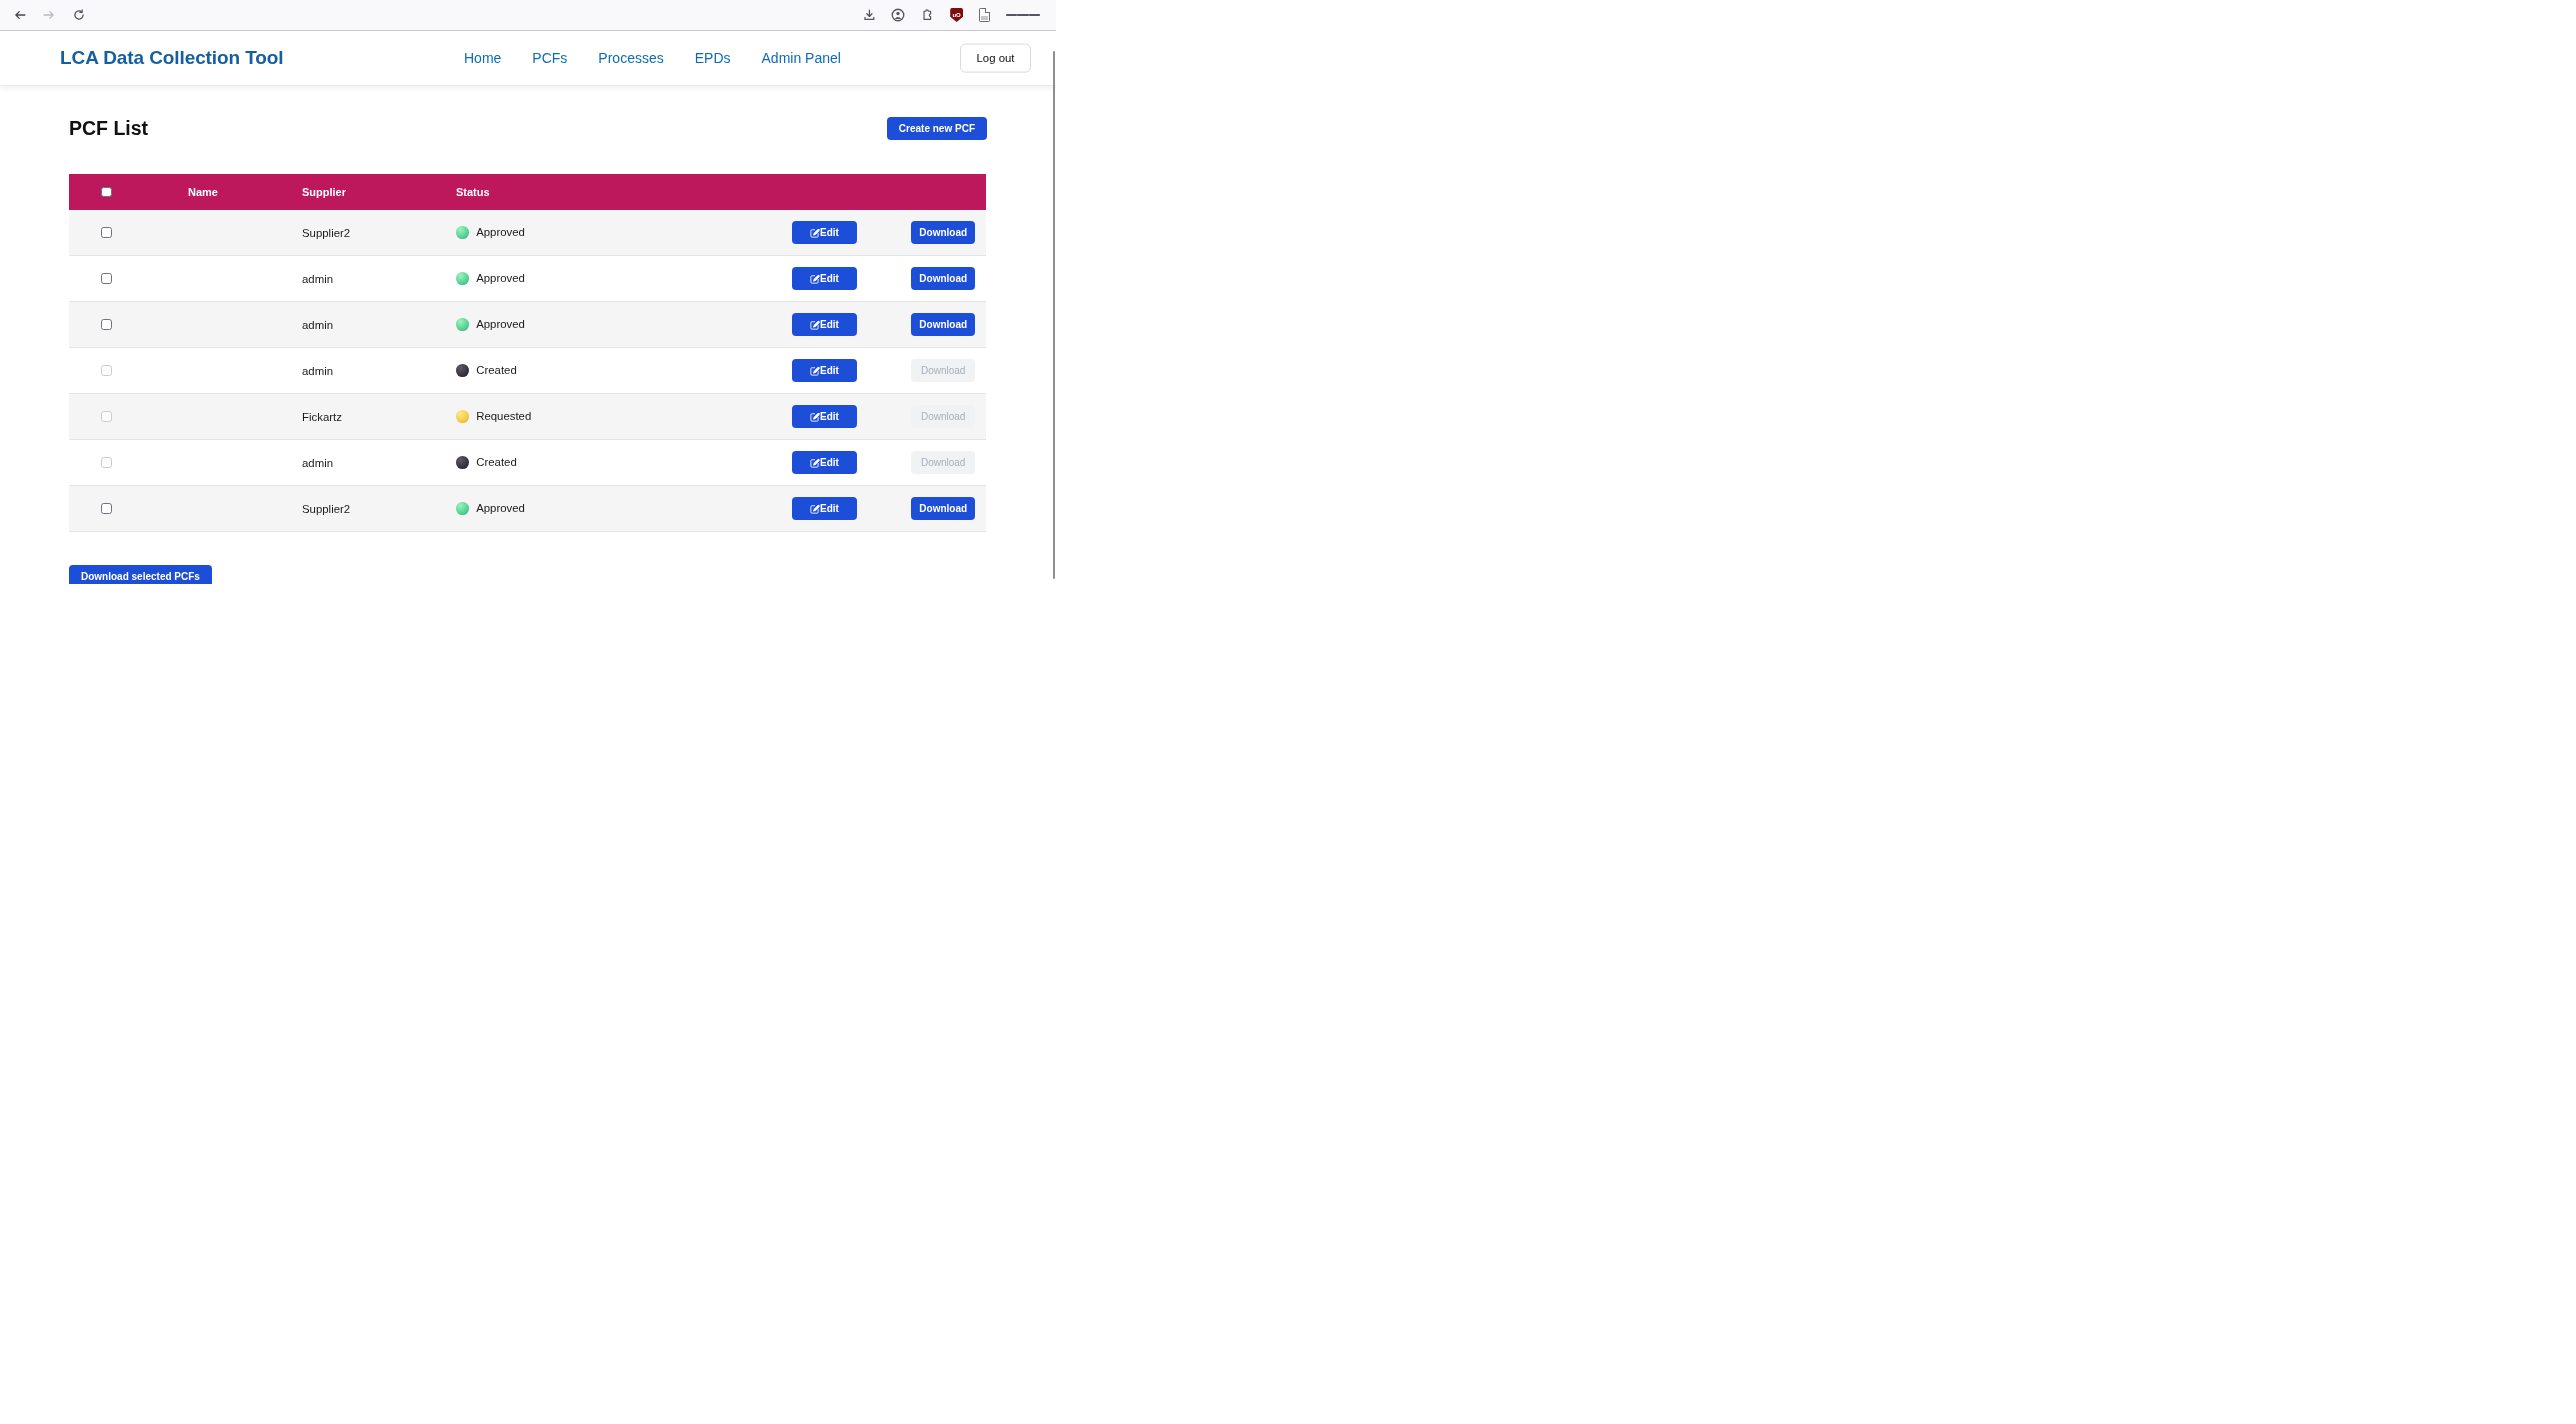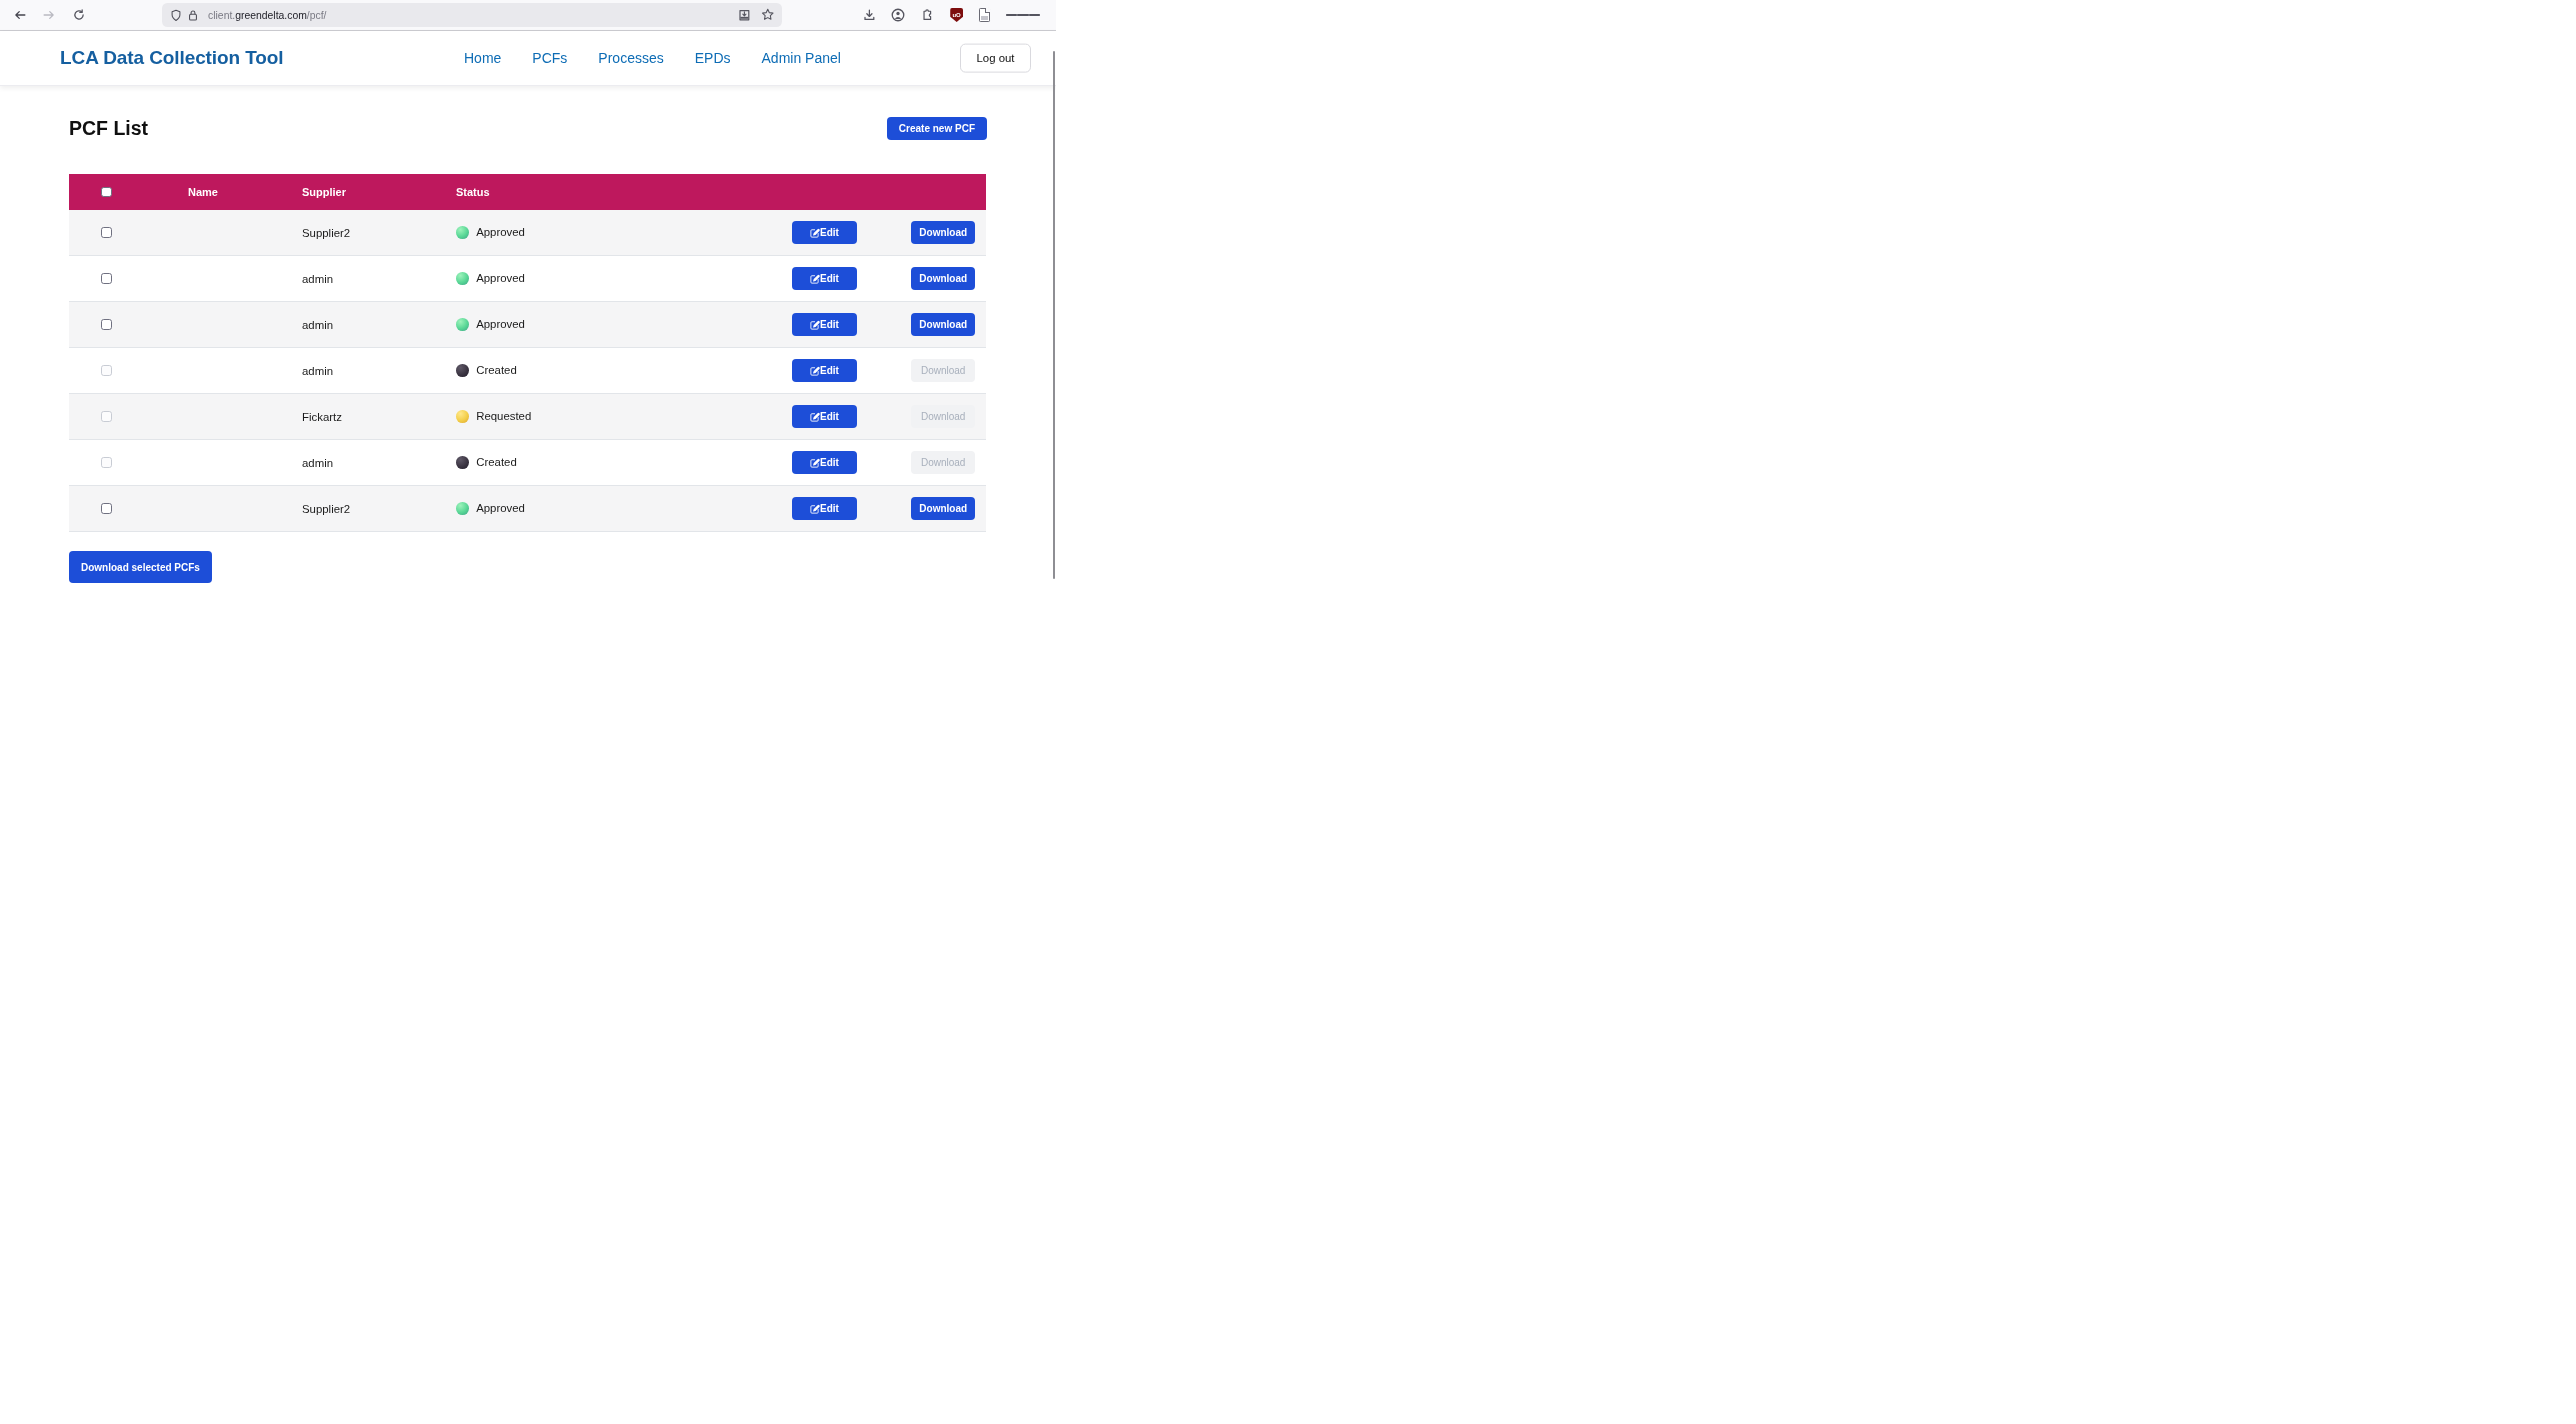--- a/index.html
+++ b/index.html
@@ -118,26 +118,6 @@
       </svg>
   </button>
 
-  <div class="url-bar">
-    <svg class="svg-ic" width="12" height="12.8" viewBox="0 0 16 16">
-        <path d="M8 1.2 13.2 3v4.2c0 3.3-2.2 5.6-5.2 7.6-3-2-5.2-4.3-5.2-7.6V3Z" fill="none" stroke="#4d4d57" stroke-width="1.4" stroke-linejoin="round"></path>
-      </svg>
-    <svg class="svg-ic" width="10" height="12.8" viewBox="0 0 14 16">
-        <rect x="2.2" y="6.5" width="9.6" height="8" rx="1.6" fill="none" stroke="#4d4d57" stroke-width="1.5"></rect>
-        <path d="M4.3 6.5V4.6a2.7 2.7 0 0 1 5.4 0v1.9" fill="none" stroke="#4d4d57" stroke-width="1.5"></path>
-      </svg>
-    <span class="url-text"><span class="url-dim">client.</span><span class="url-host">greendelta.com</span><span class="url-dim">/pcf/</span></span>
-    <span class="url-right">
-      <svg class="svg-ic" width="12.8" height="12.8" viewBox="0 0 16 16">
-          <path d="M2.5 2h11v11.5h-11Z" fill="none" stroke="#55555f" stroke-width="1.5" stroke-linejoin="round"></path>
-          <path d="M8 3.5v5M6 6.5 8 8.7l2-2.2" fill="none" stroke="#55555f" stroke-width="1.4" stroke-linecap="round" stroke-linejoin="round"></path>
-          <path d="M3 11h10" stroke="#55555f" stroke-width="2.4"></path>
-        </svg>
-      <svg class="svg-ic" width="13.5" height="13.5" viewBox="0 0 16 16">
-          <path d="M8 1.6l1.9 3.9 4.3.6-3.1 3 .7 4.3L8 11.4l-3.8 2 .7-4.3-3.1-3 4.3-.6Z" fill="none" stroke="#55555f" stroke-width="1.3" stroke-linejoin="round"></path>
-        </svg>
-    </span>
-  </div>
 
   <div class="toolbar-icons">
     <button class="icon-btn">

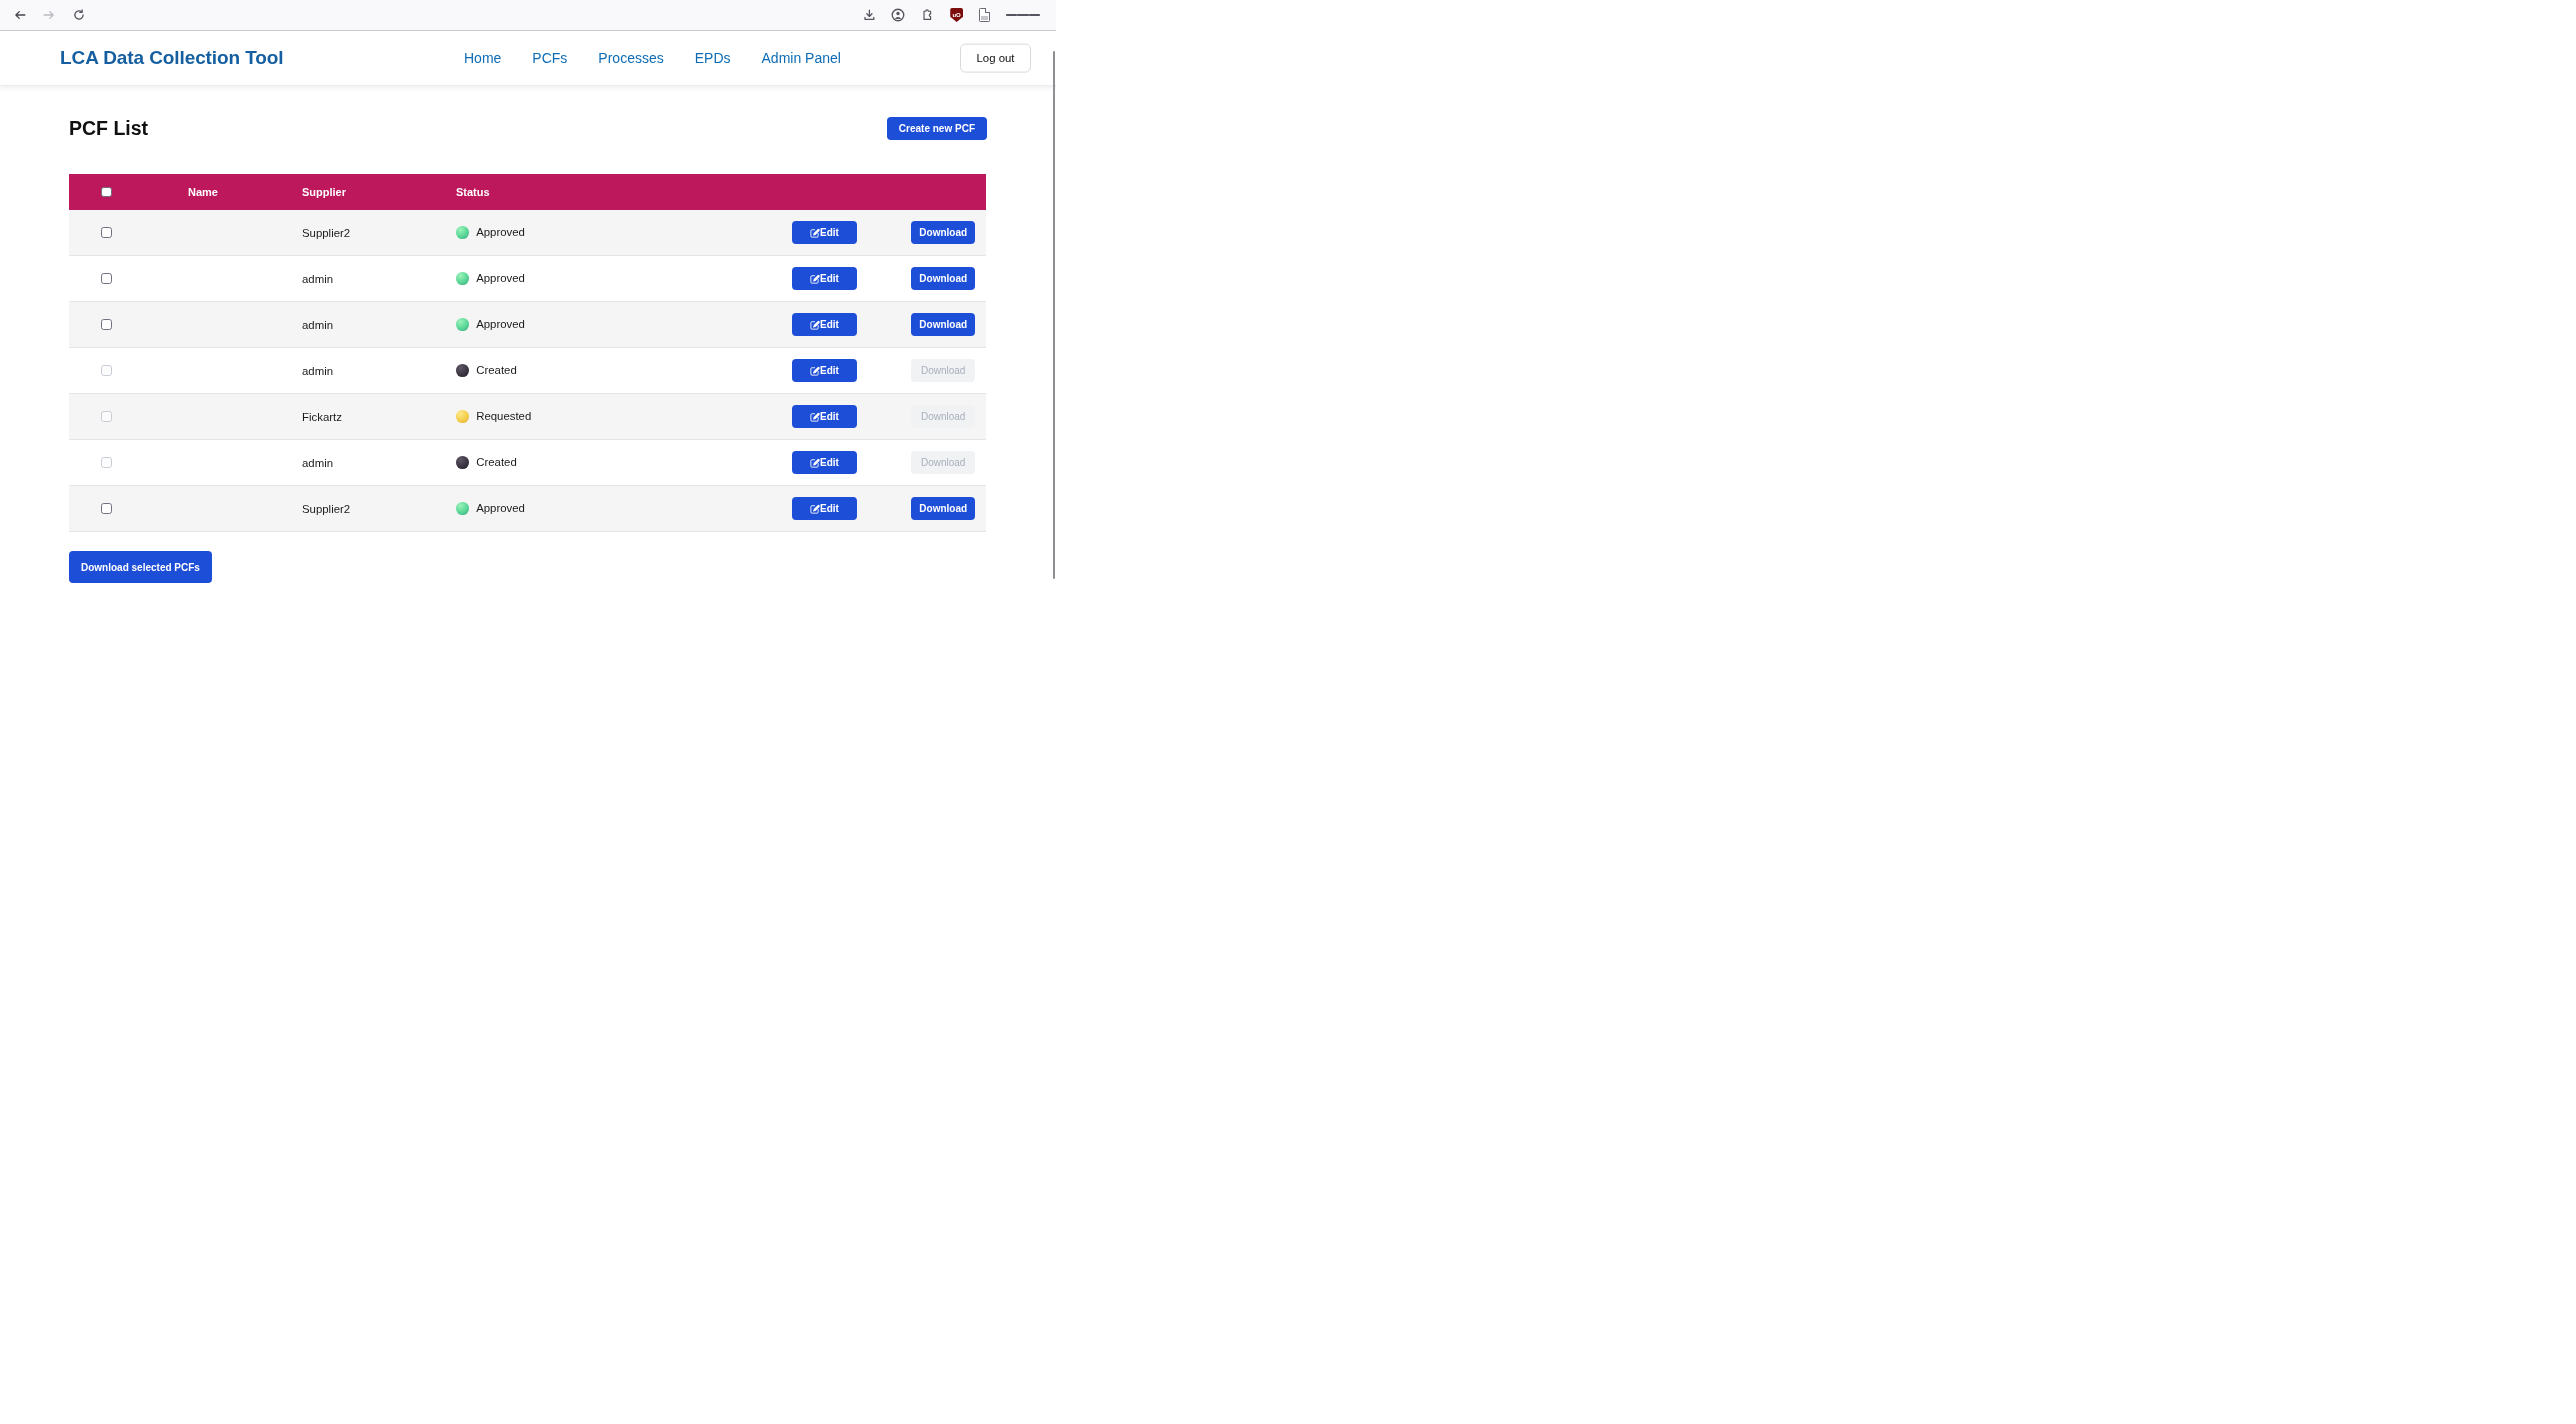--- a/index.html
+++ b/index.html
@@ -92,7 +92,7 @@
   .t-row[data-on="false"] .dl-btn {
     background:#f1f2f4; color:#a8b0bc; font-weight:normal; cursor:default;
   }
-  .footer-btn { margin-top:19px; padding:6px 12px; height:32px; }
+  .footer-btn { margin-top:33px; padding:6px 12px; height:22px; }
   
   .page-scrollbar { position:absolute; right:0.7px; top:51px; width:2.7px; height:528px; background:#8e8e93; border-radius:1.3px; cursor:pointer; }
   .svg-ic { display:block; }

